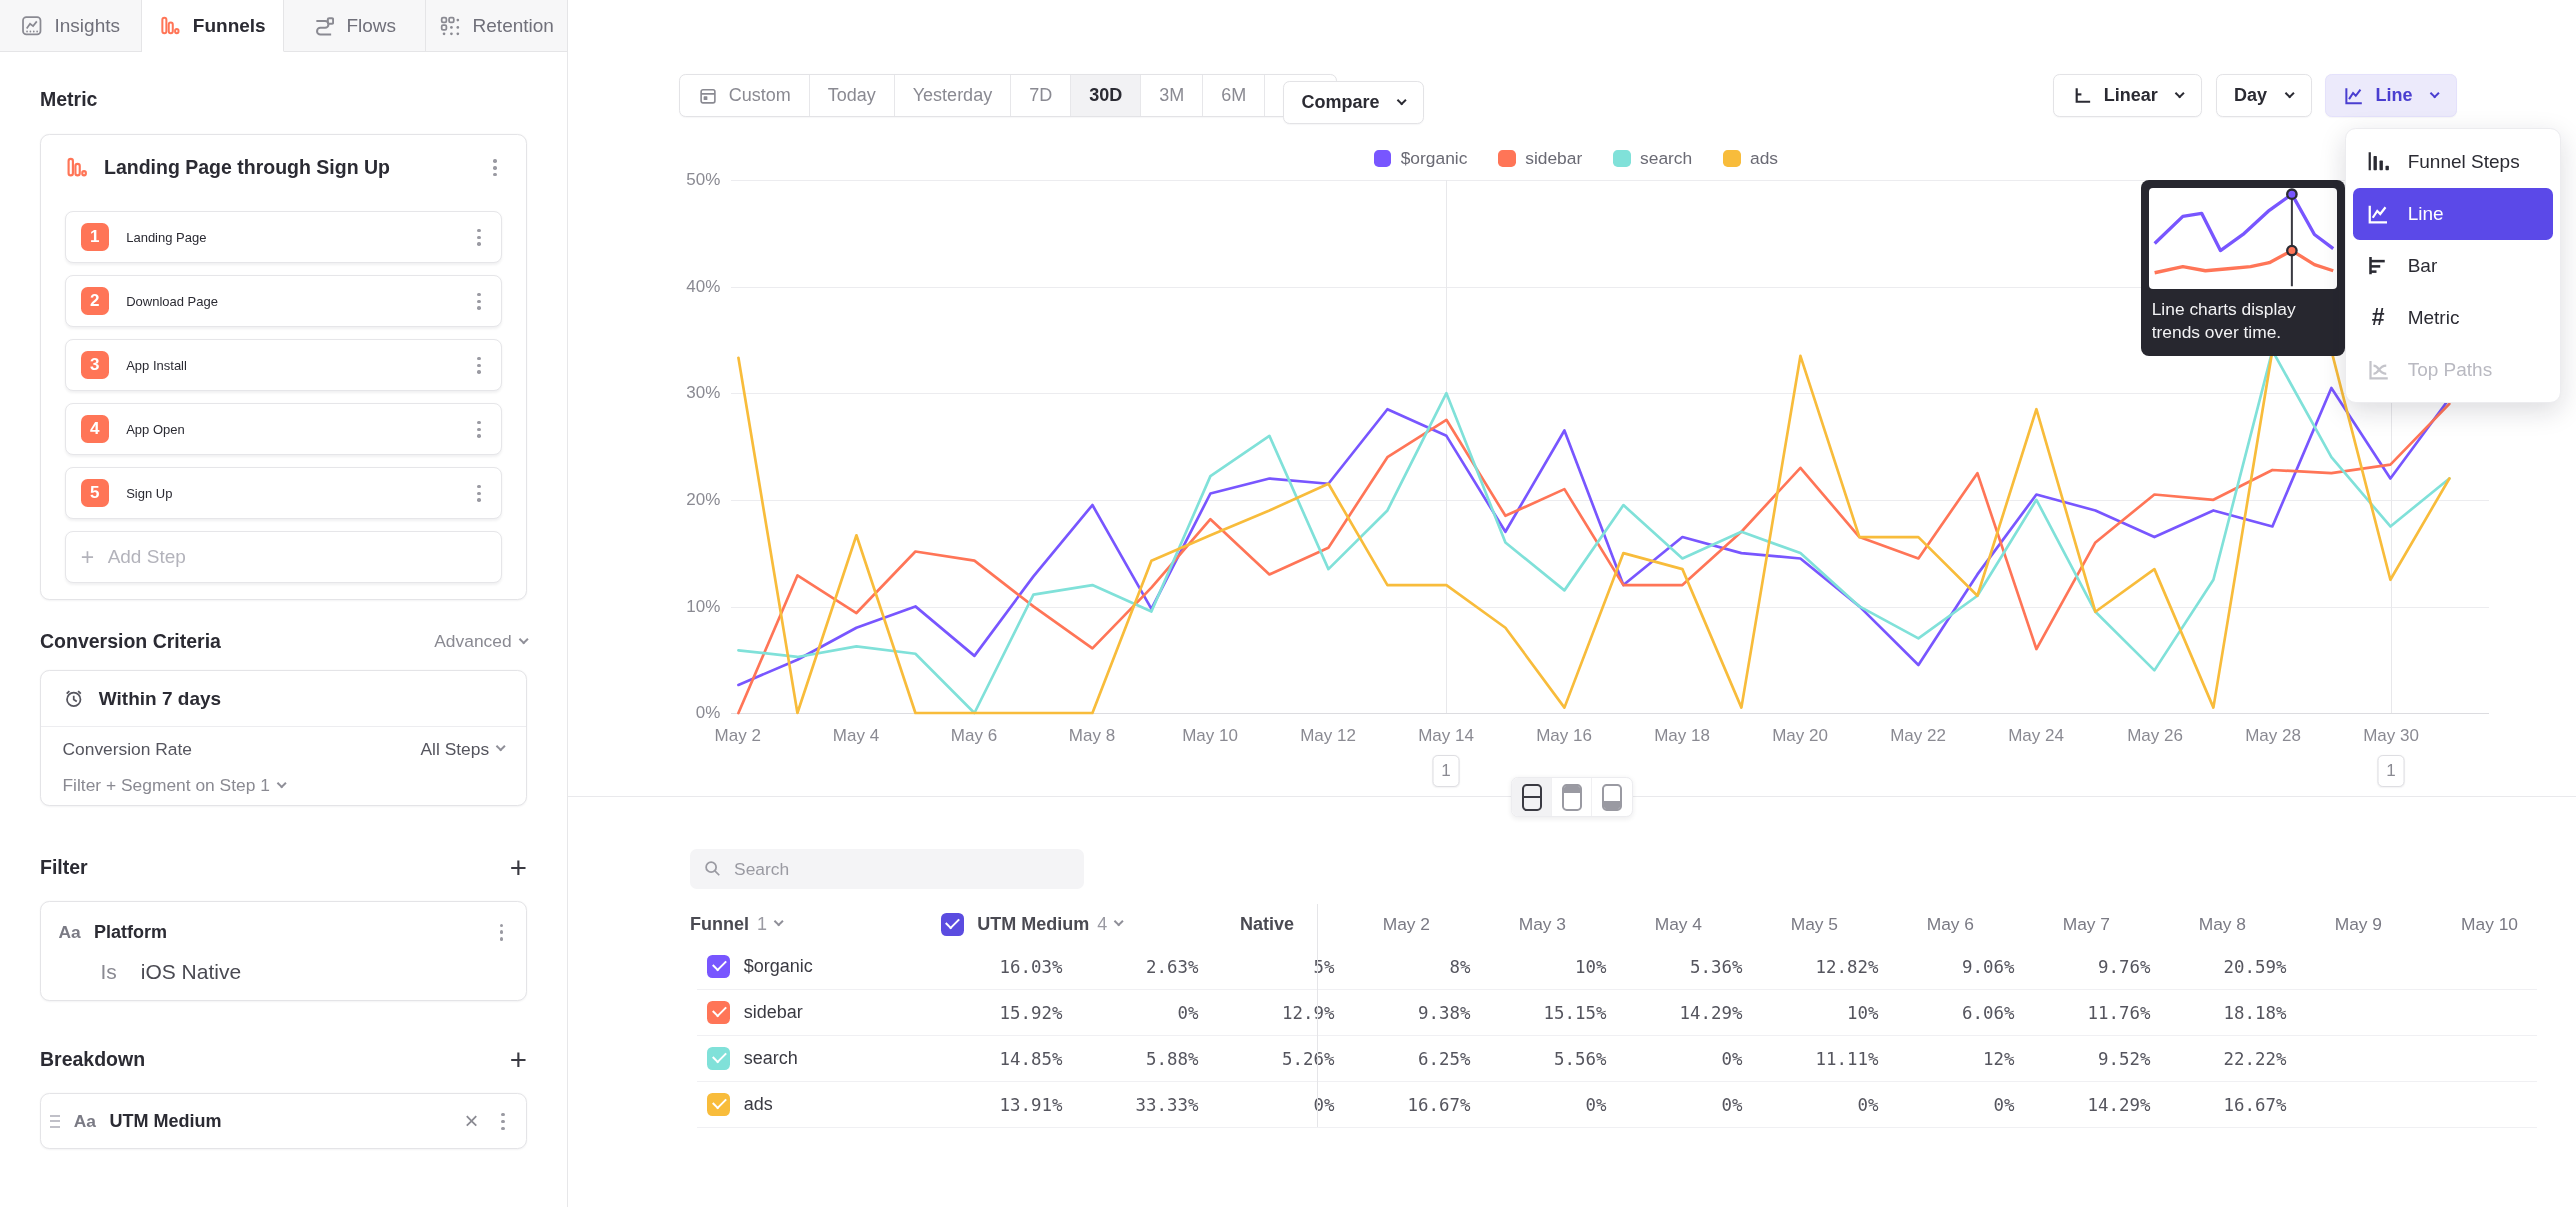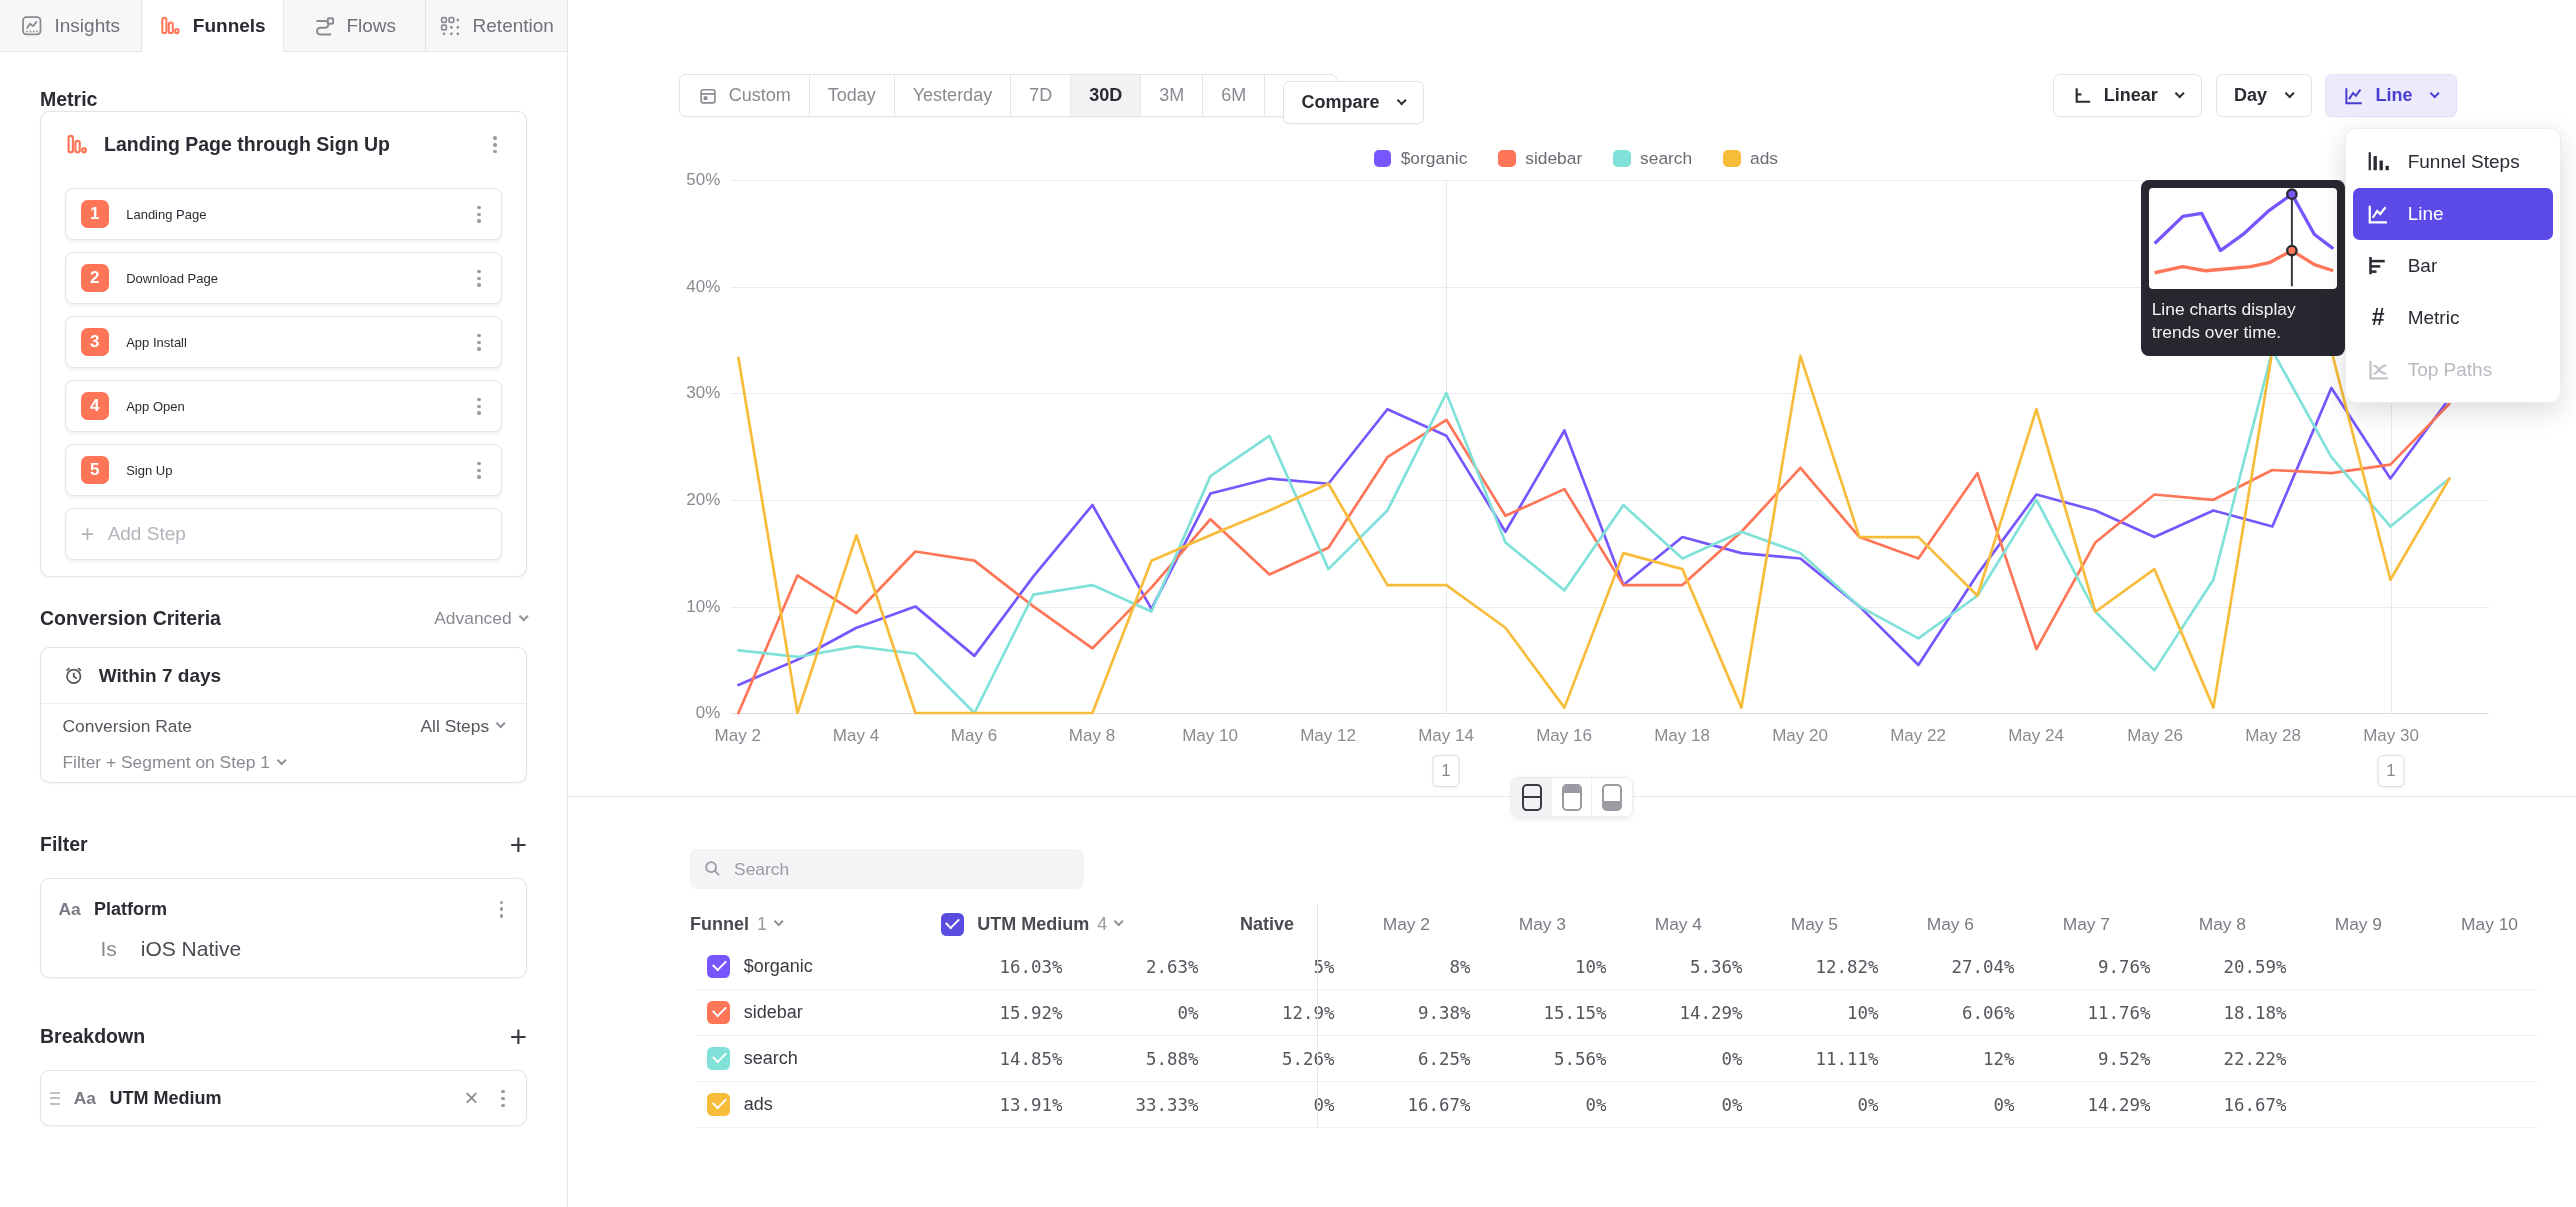--- a/index.html
+++ b/index.html
@@ -27,7 +27,7 @@
   .row-between { display:flex; align-items:center; justify-content:space-between; }
   .card { background:#fff; border:0.7px solid #e4e4e7; border-radius:9.4px; box-shadow:0 0.7px 2px rgba(20,20,40,.05); }
   #metric-heading { margin-top:36px; }
-  #metric-card { padding:19px 24px 16px; }
+  #metric-card { margin-top:23px; padding:19px 24px 16px; }
   .metric-head { display:flex; align-items:center; gap:16px; }
   .metric-title { font-size:19.5px; font-weight:700; flex:1; }
   #funnel-steps { margin-top:29.5px; display:flex; flex-direction:column; gap:12px; }

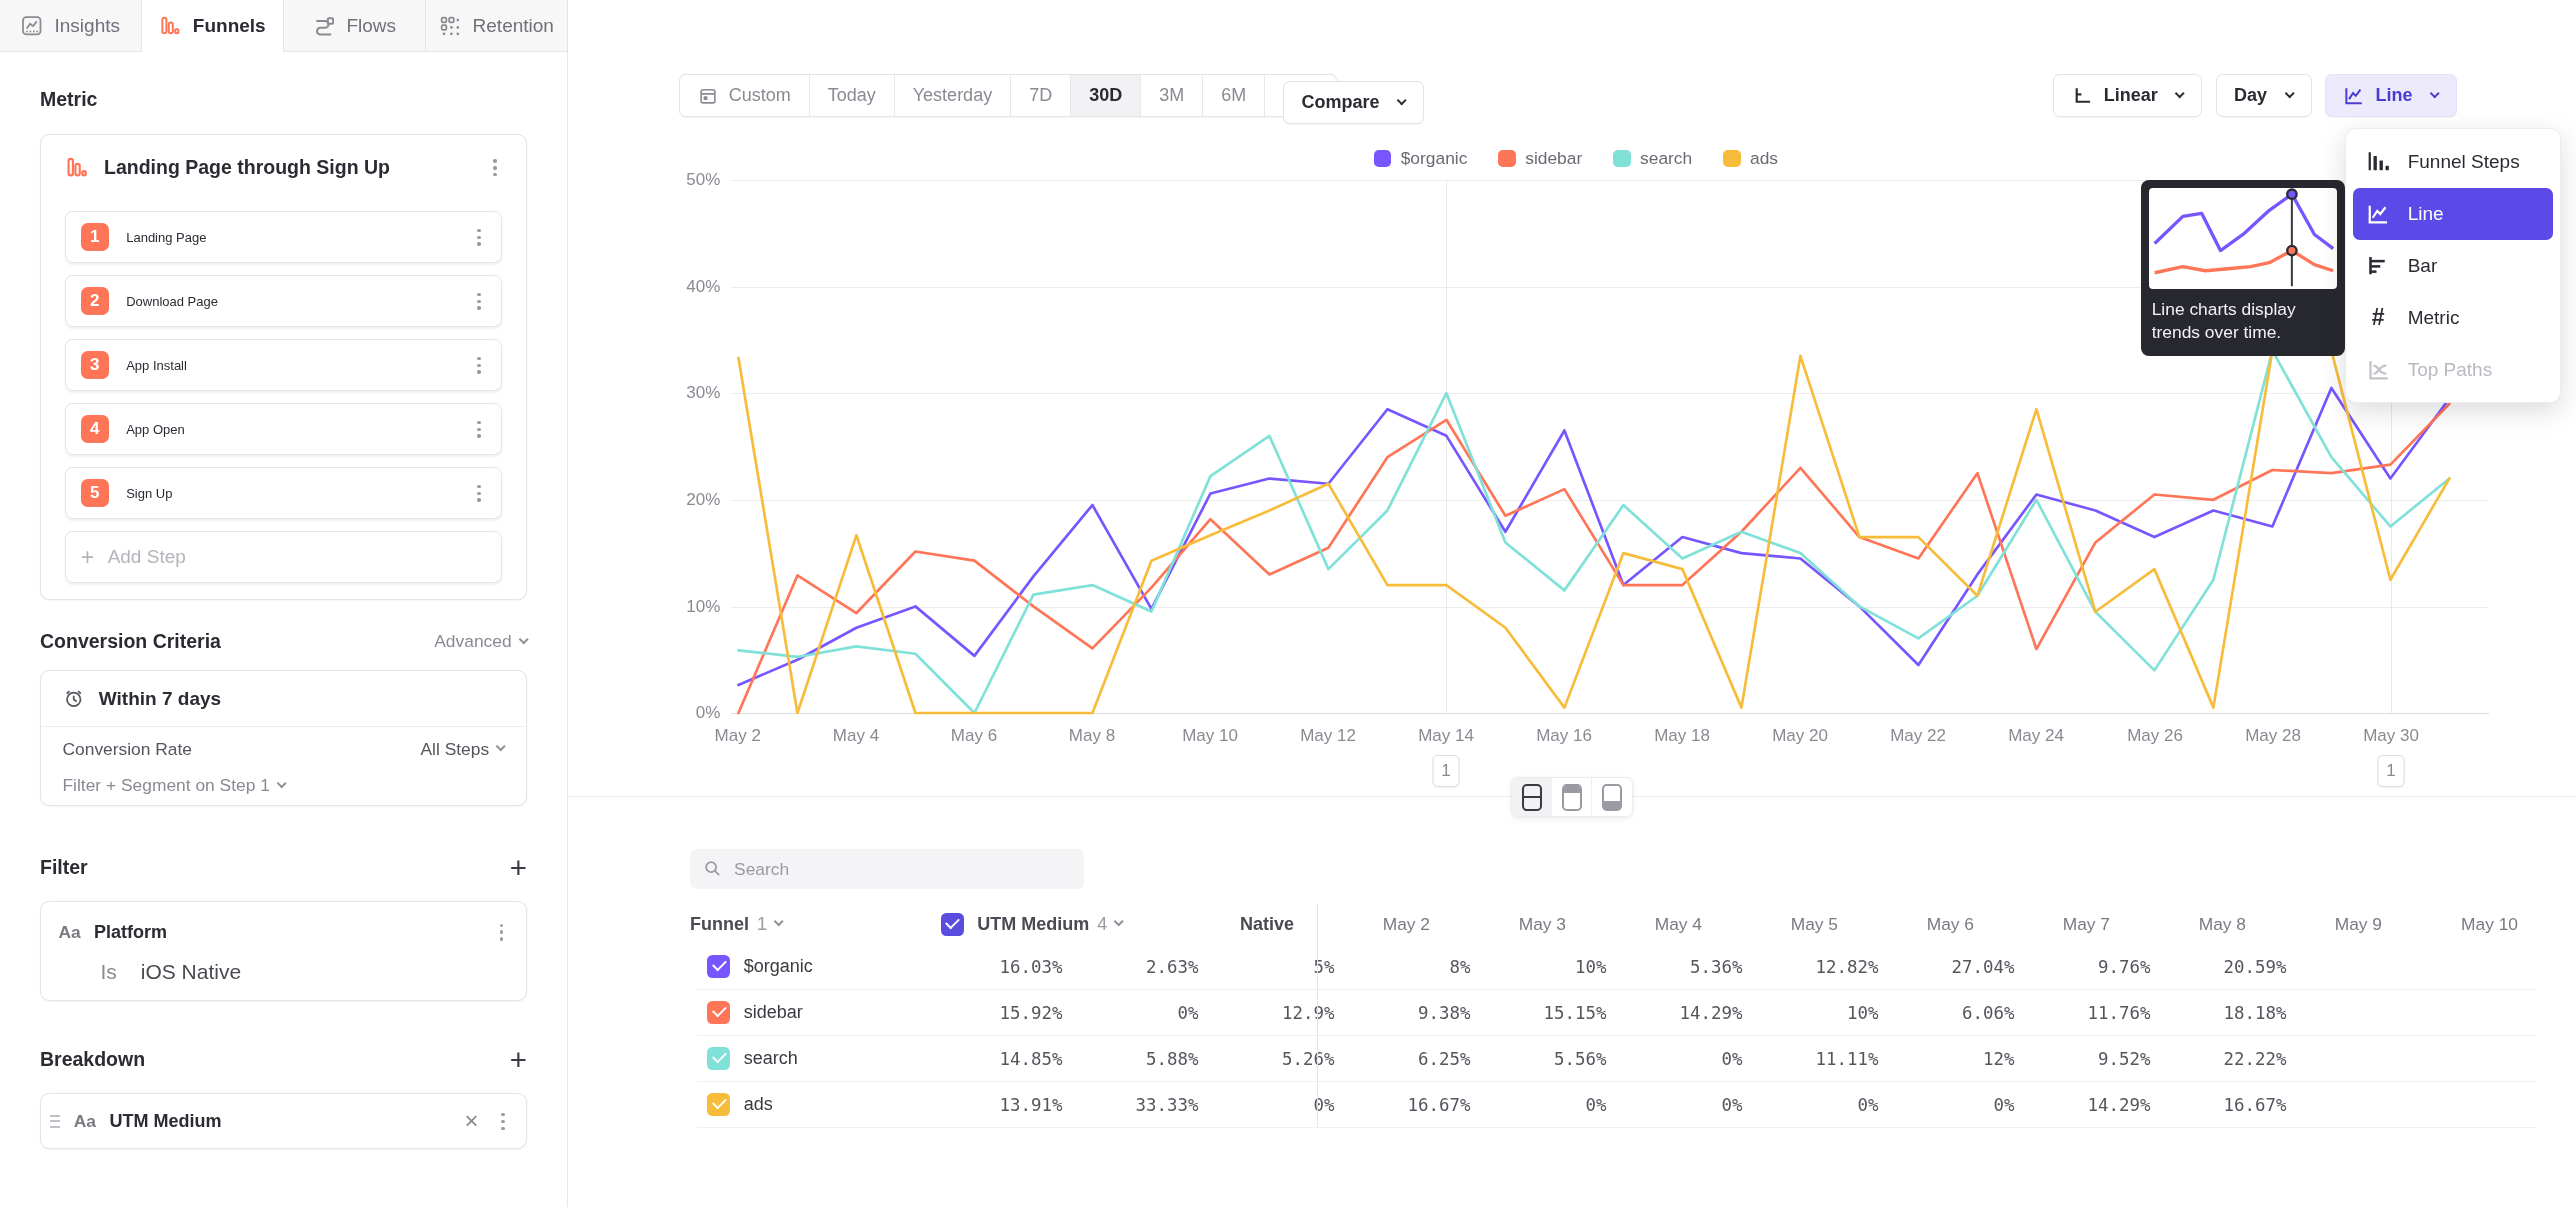--- a/index.html
+++ b/index.html
@@ -506,7 +506,7 @@
           <div class="col-d mono">10%</div>
           <div class="col-d mono">5.36%</div>
           <div class="col-d mono">12.82%</div>
-          <div class="col-d mono">27.04%</div>
+          <div class="col-d mono">9.06%</div>
           <div class="col-d mono">9.76%</div>
           <div class="col-d mono">20.59%</div>
         </div>

